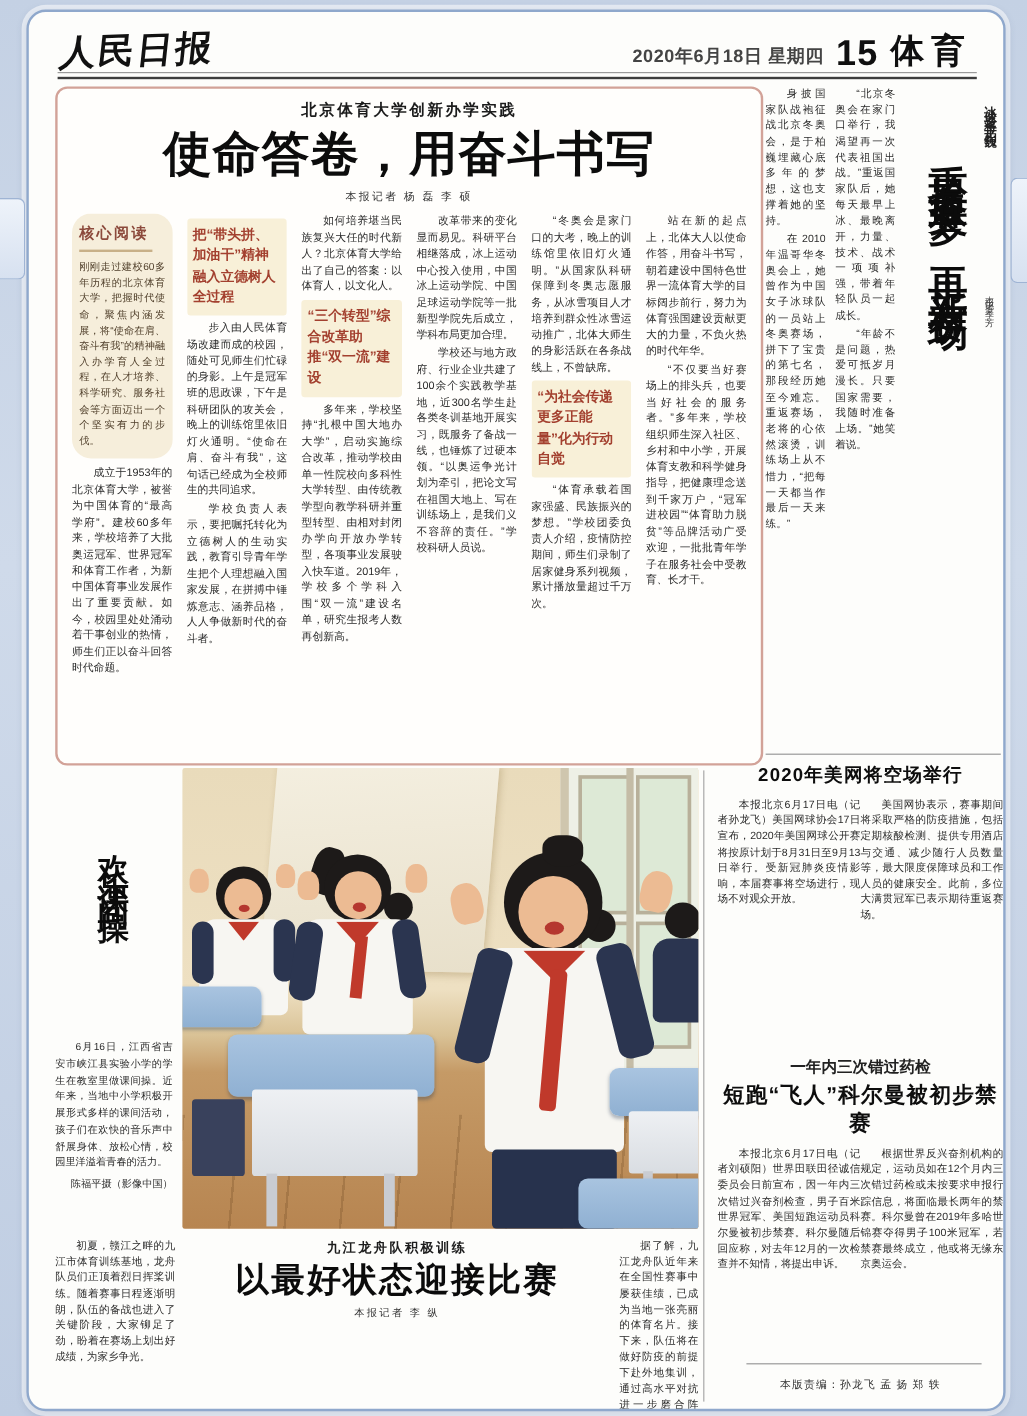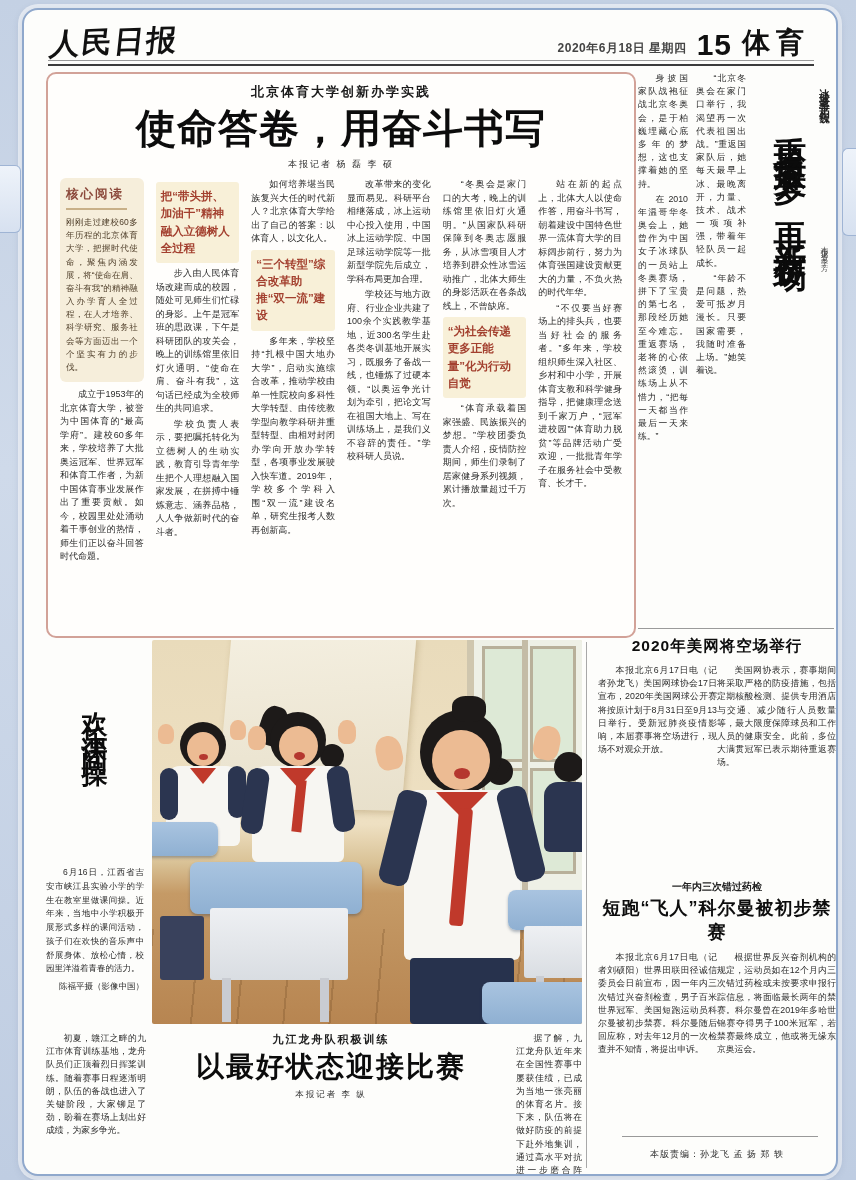--- a/index.html
+++ b/index.html
@@ -26,7 +26,7 @@
     font-family:"DejaVu Serif","Liberation Serif",serif;
   }
   .mast-right{position:absolute;right:4px;top:2px;display:flex;align-items:flex-end;gap:10px;}
-  .mast-date{font-size:12px;color:#444;font-weight:bold;padding-bottom:5px;letter-spacing:.5px;}
+  .mast-date{font-size:15px;color:#444;font-weight:bold;padding-bottom:5px;letter-spacing:.5px;}
   .mast-page{font-size:30px;font-weight:900;color:#101010;letter-spacing:1px;}
   .mast-section{font-size:28px;font-weight:900;color:#101010;letter-spacing:6px;}
   .mast-rule{position:absolute;left:24px;right:22px;top:50px;height:3px;

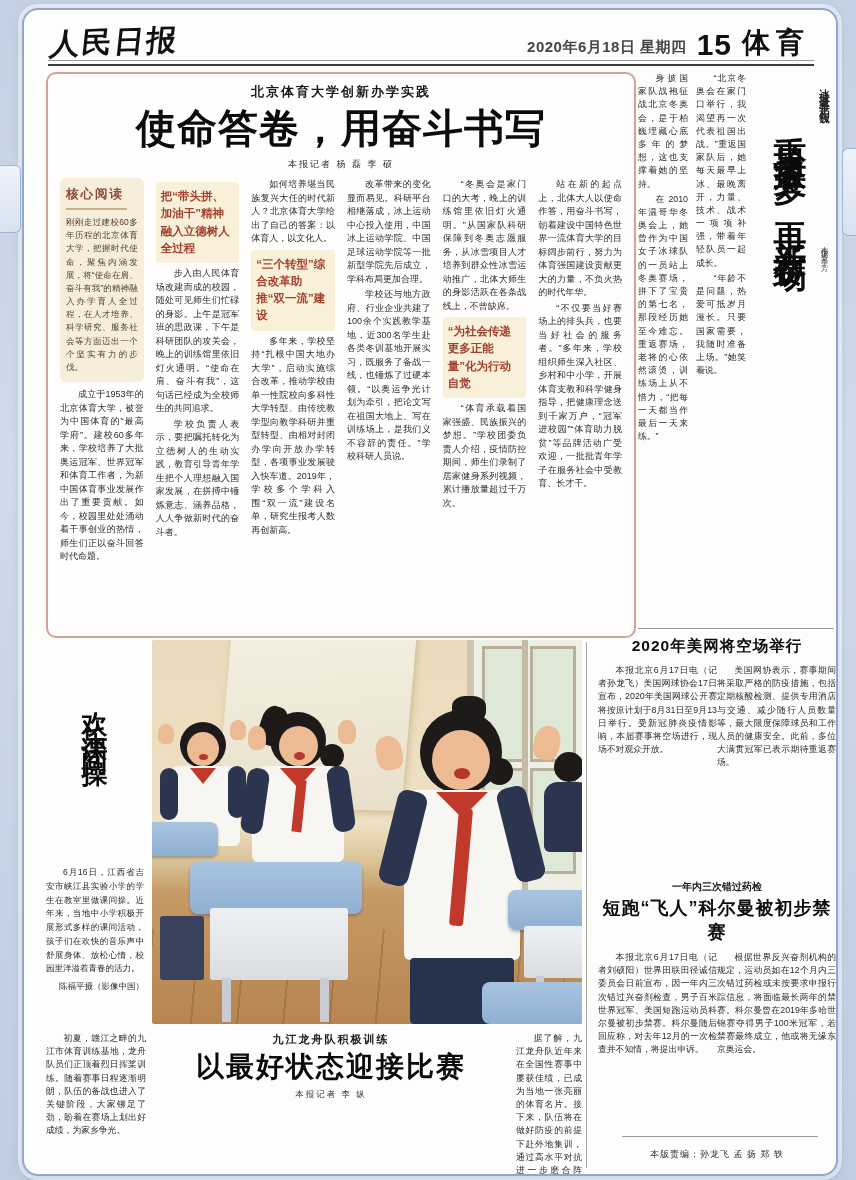--- a/index.html
+++ b/index.html
@@ -45,7 +45,7 @@
   .mcol{flex:1;min-width:0;overflow:hidden;}
   .para{font-size:9px;line-height:1.5;text-align:justify;text-indent:2em;
     margin:0 0 2px 0;color:#2b2b2b;word-break:break-all;}
-  .corebox{background:#f6eedb;border-radius:6px;padding:8px 6px;margin:0 0 6px 0;}
+  .corebox{background:#f6eedb;border-radius:16px;padding:8px 6px;margin:0 0 6px 0;}
   .corebox-title{font-size:12.5px;font-weight:900;color:#8c4a3c;text-align:left;letter-spacing:2px;}
   .corebox-rule{height:0;border-top:2px solid #c8b088;margin:5px 0 6px 0;width:85%;}
   .corebox .cb-body{font-size:8.5px;line-height:1.55;text-align:justify;color:#51402c;word-break:break-all;}

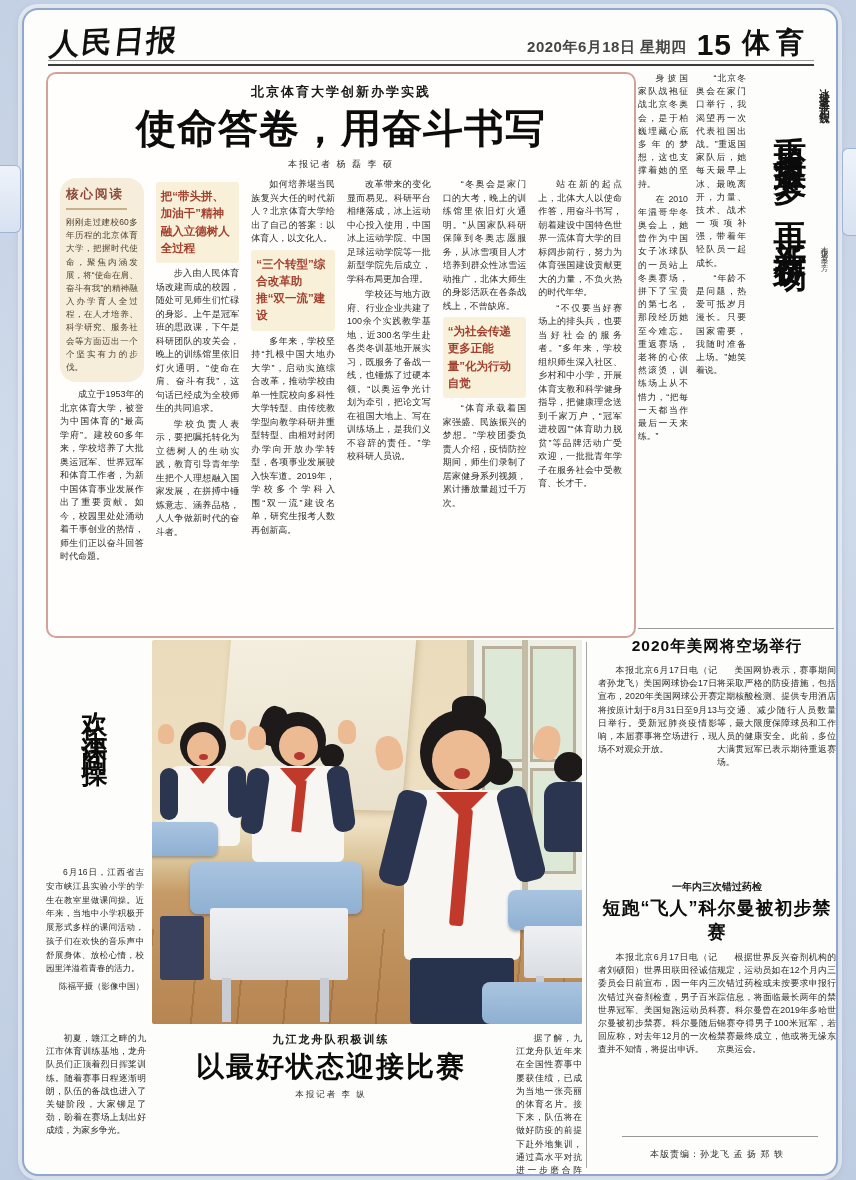--- a/index.html
+++ b/index.html
@@ -66,7 +66,7 @@
   
   .side-art{position:absolute;left:574px;width:238px;}
   .side-title{text-align:center;font-size:15.5px;font-weight:900;color:#0d0d0d;letter-spacing:1px;}
-  .side-kicker{text-align:center;font-size:10px;font-weight:bold;color:#222;}
+  .side-kicker{text-align:center;font-size:13px;font-weight:bold;color:#222;}
   .side-cols{display:flex;gap:0;margin-top:7px;overflow:hidden;justify-content:space-between;}
   .side-cols>div{flex:1;min-width:0;}
   .side-cols .para{font-size:8.8px;}

